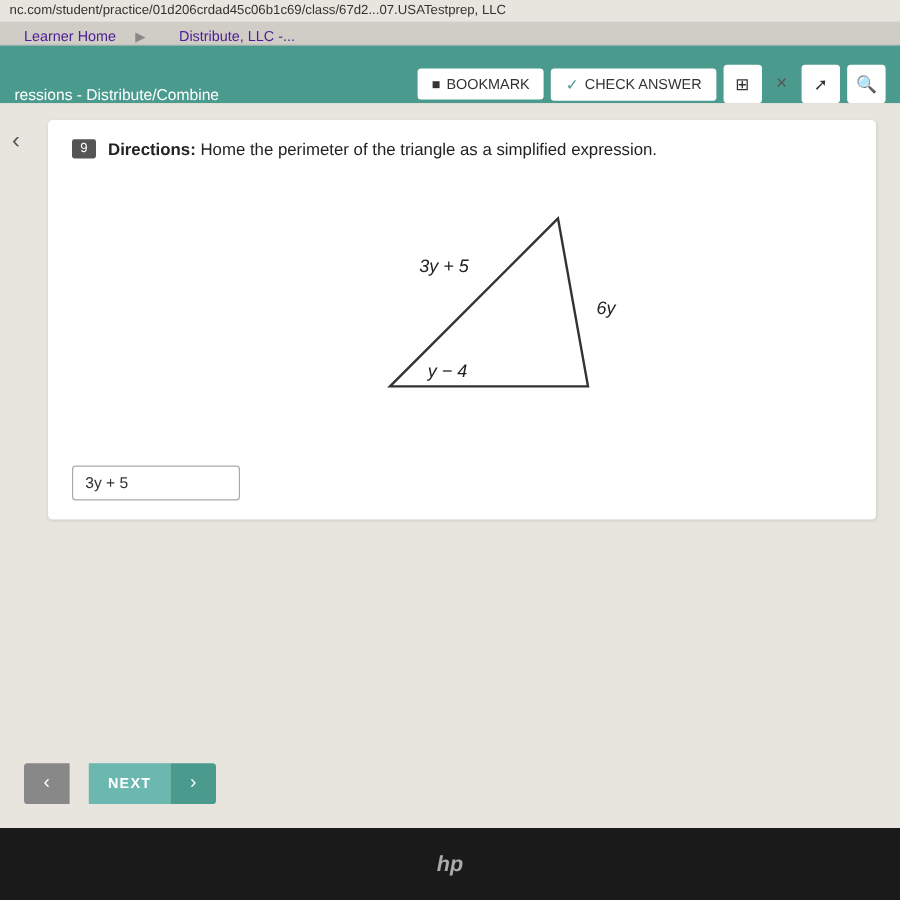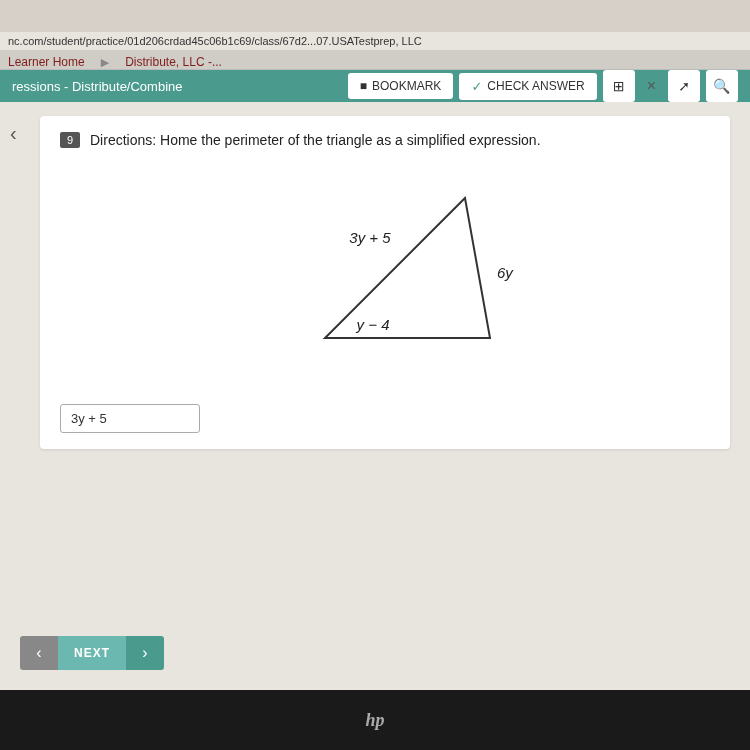--- a/index.html
+++ b/index.html
@@ -29,7 +29,6 @@
       white-space: nowrap;
       overflow: hidden;
       text-overflow: ellipsis;
-      margin-top: 32px;
     }
 
     .browser-tabs {

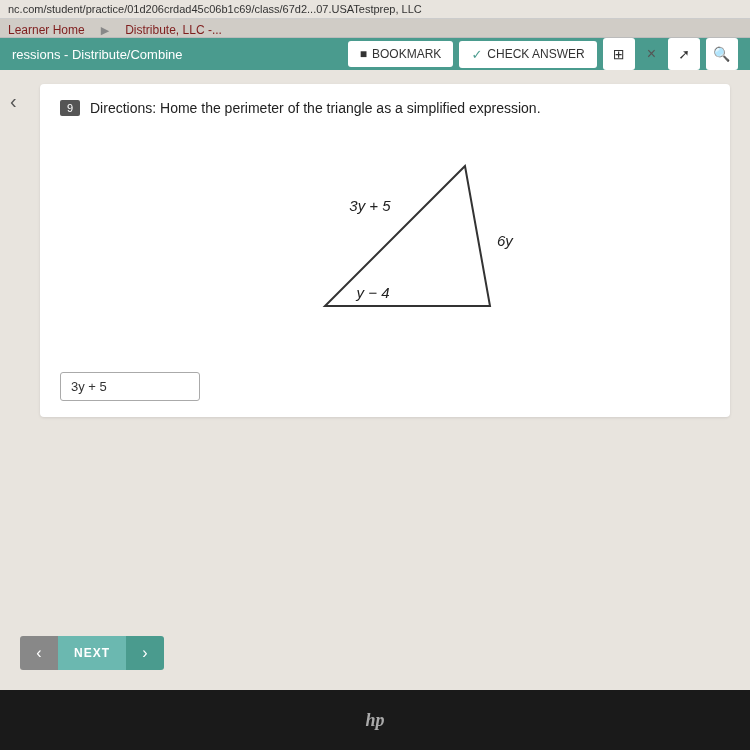--- a/index.html
+++ b/index.html
@@ -42,8 +42,9 @@
     }
 
     .browser-tab {
-      color: #7f1d1d;
-      cursor: pointer;
+      color: #4c1d95;
+      cursor: pointer;
+      margin-left: 12px;
     }
 
     

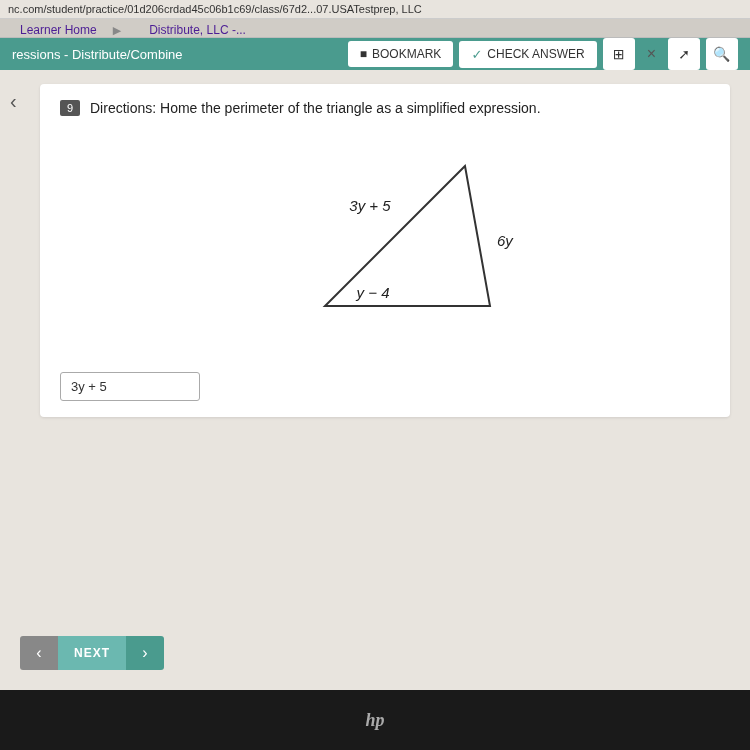--- a/index.html
+++ b/index.html
@@ -51,10 +51,10 @@
     .app-header {
       background: #4a9b8e;
       display: flex;
-      align-items: center;
+      align-items: flex-end;
       justify-content: space-between;
       padding: 0 12px;
-      height: 32px;
+      height: 48px;
     }
 
     .app-header-left {

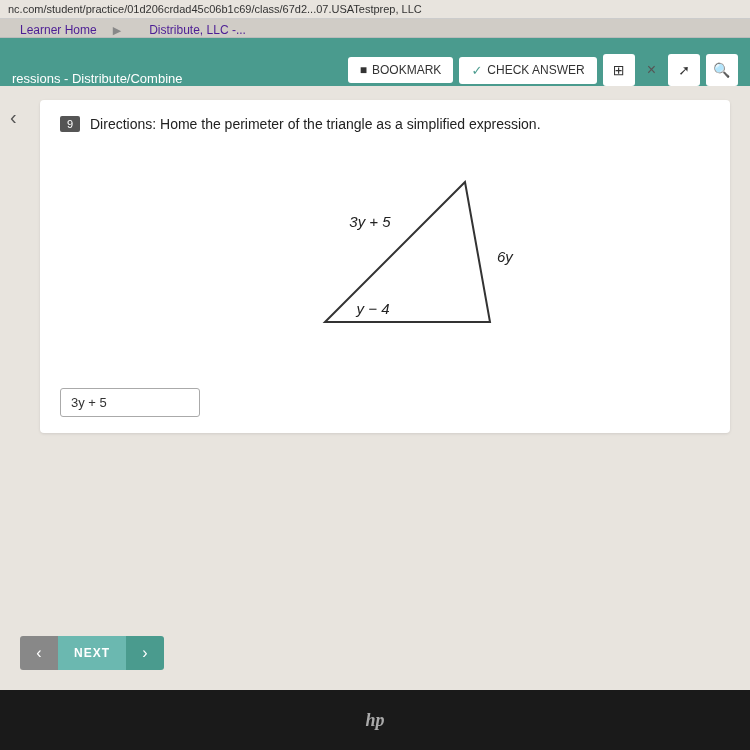--- a/index.html
+++ b/index.html
@@ -163,7 +163,7 @@
     }
 
     .question-text strong {
-      font-weight: normal;
+      font-weight: bold;
     }
 
     

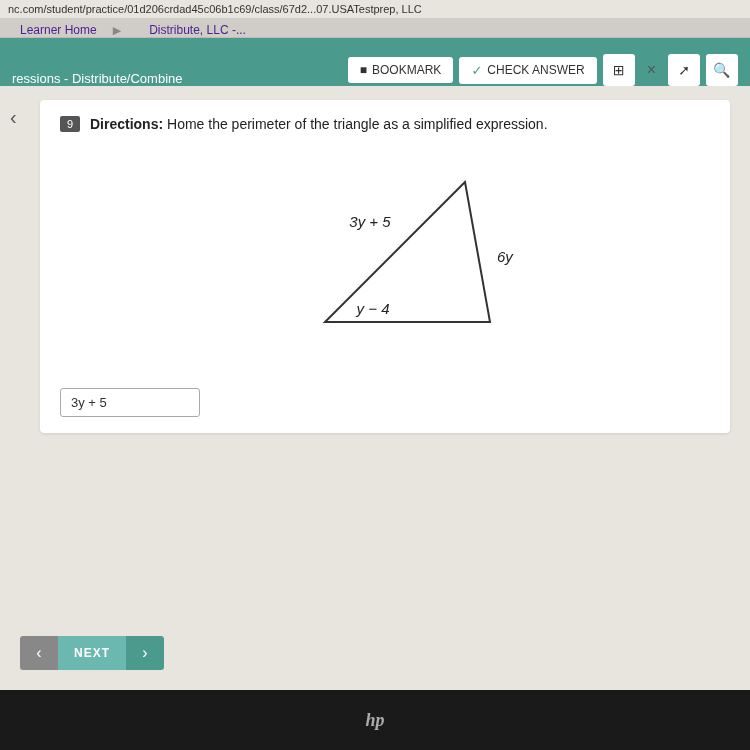--- a/index.html
+++ b/index.html
@@ -224,6 +224,7 @@
       display: flex;
       align-items: center;
       letter-spacing: 1px;
+      margin-left: 16px;
     }
 
     .nav-btn-next {

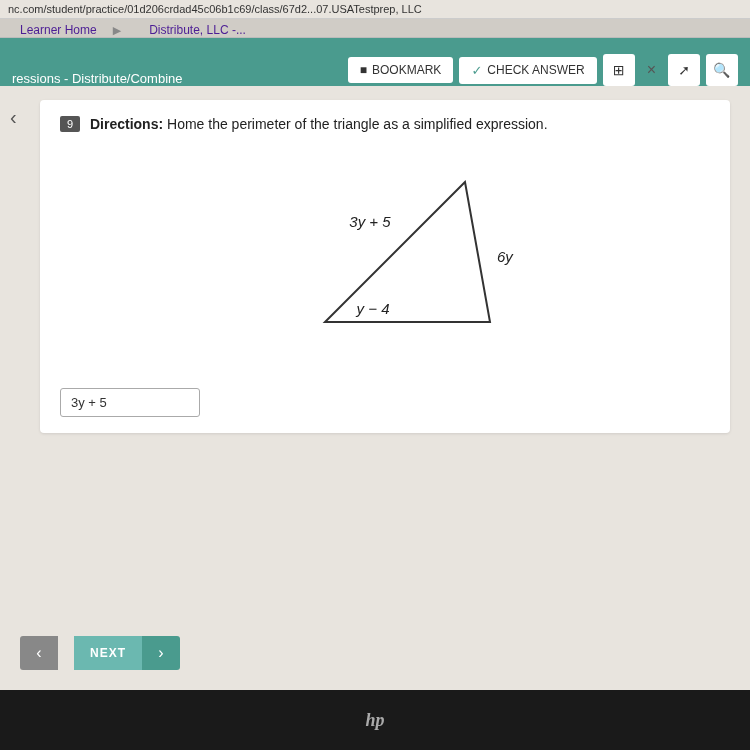--- a/index.html
+++ b/index.html
@@ -255,7 +255,6 @@
       font-size: 18px;
       font-style: italic;
       font-weight: bold;
-      font-family: Liberation Serif, serif;
     }
 
     

